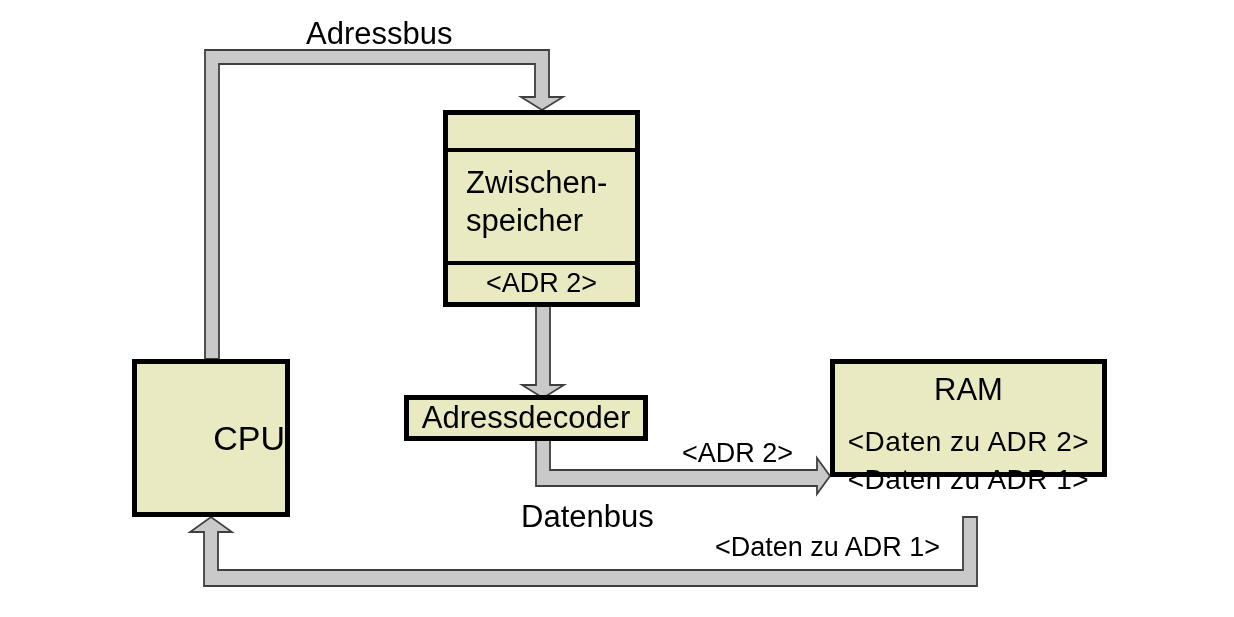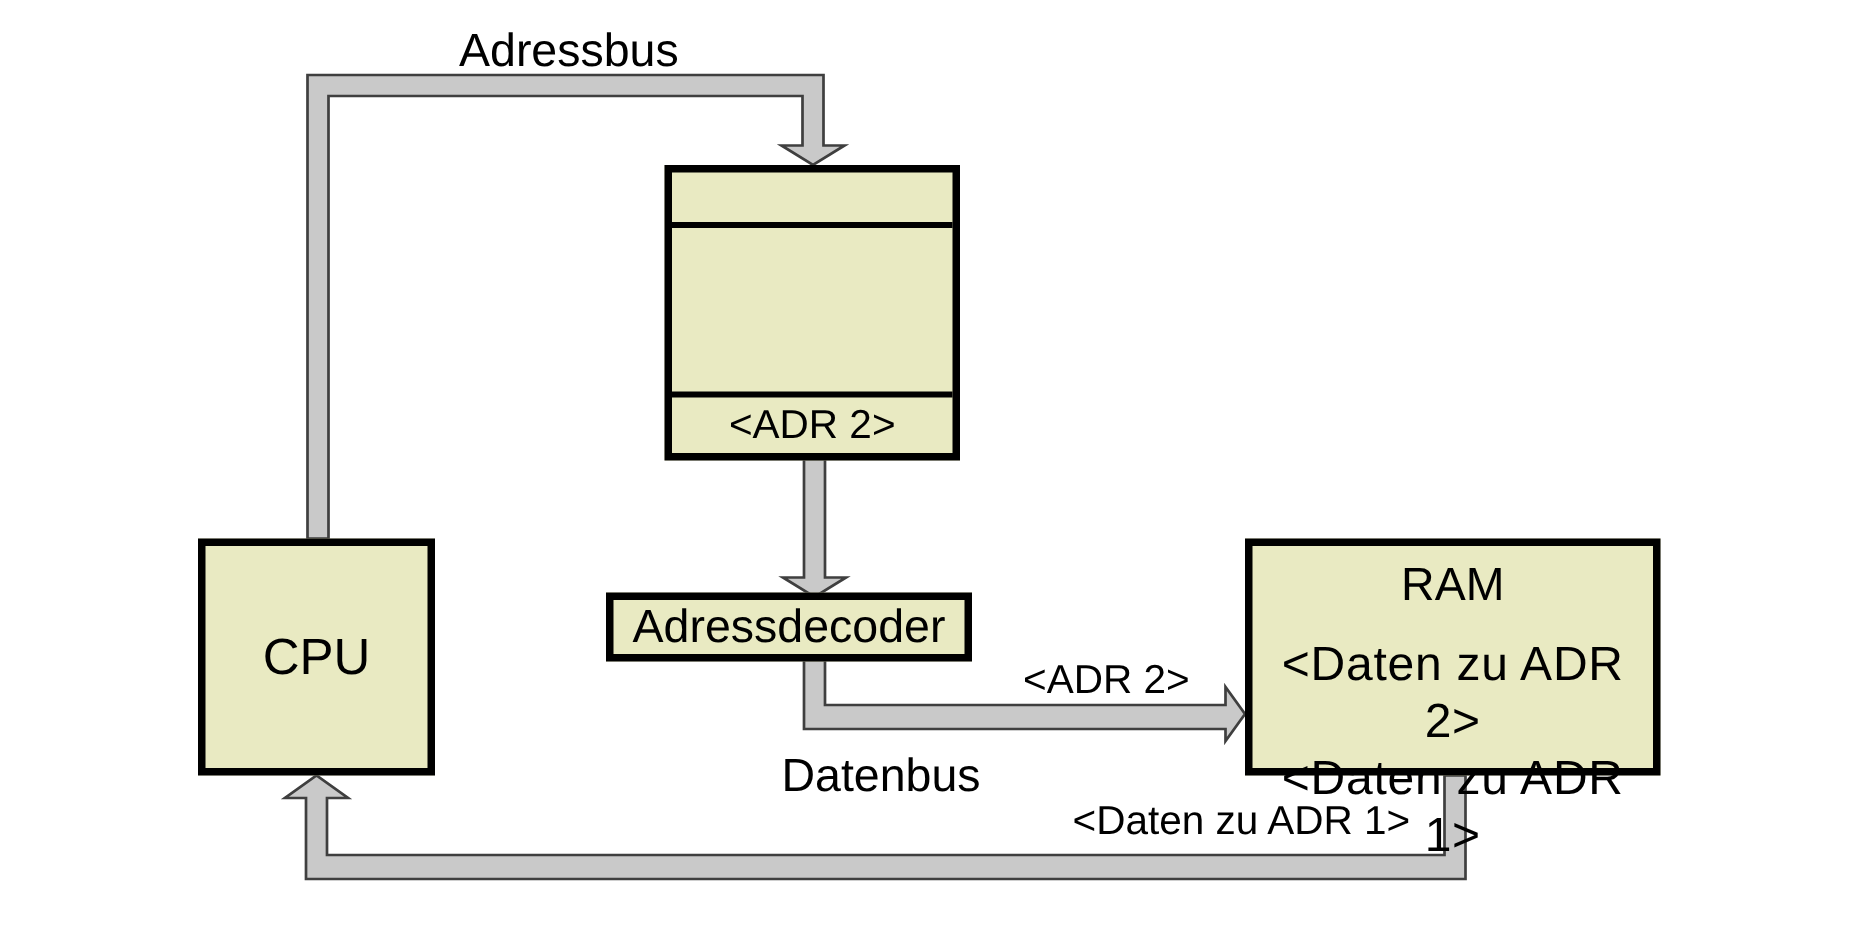--- a/index.html
+++ b/index.html
@@ -96,6 +96,7 @@
   <div class="box zs-box">
     <div class="zs-top"></div>
     <div class="zs-mid">
+      <div>Zwischen-</div>
     </div>
     <div class="zs-bot">&lt;ADR 2&gt;</div>
   </div>

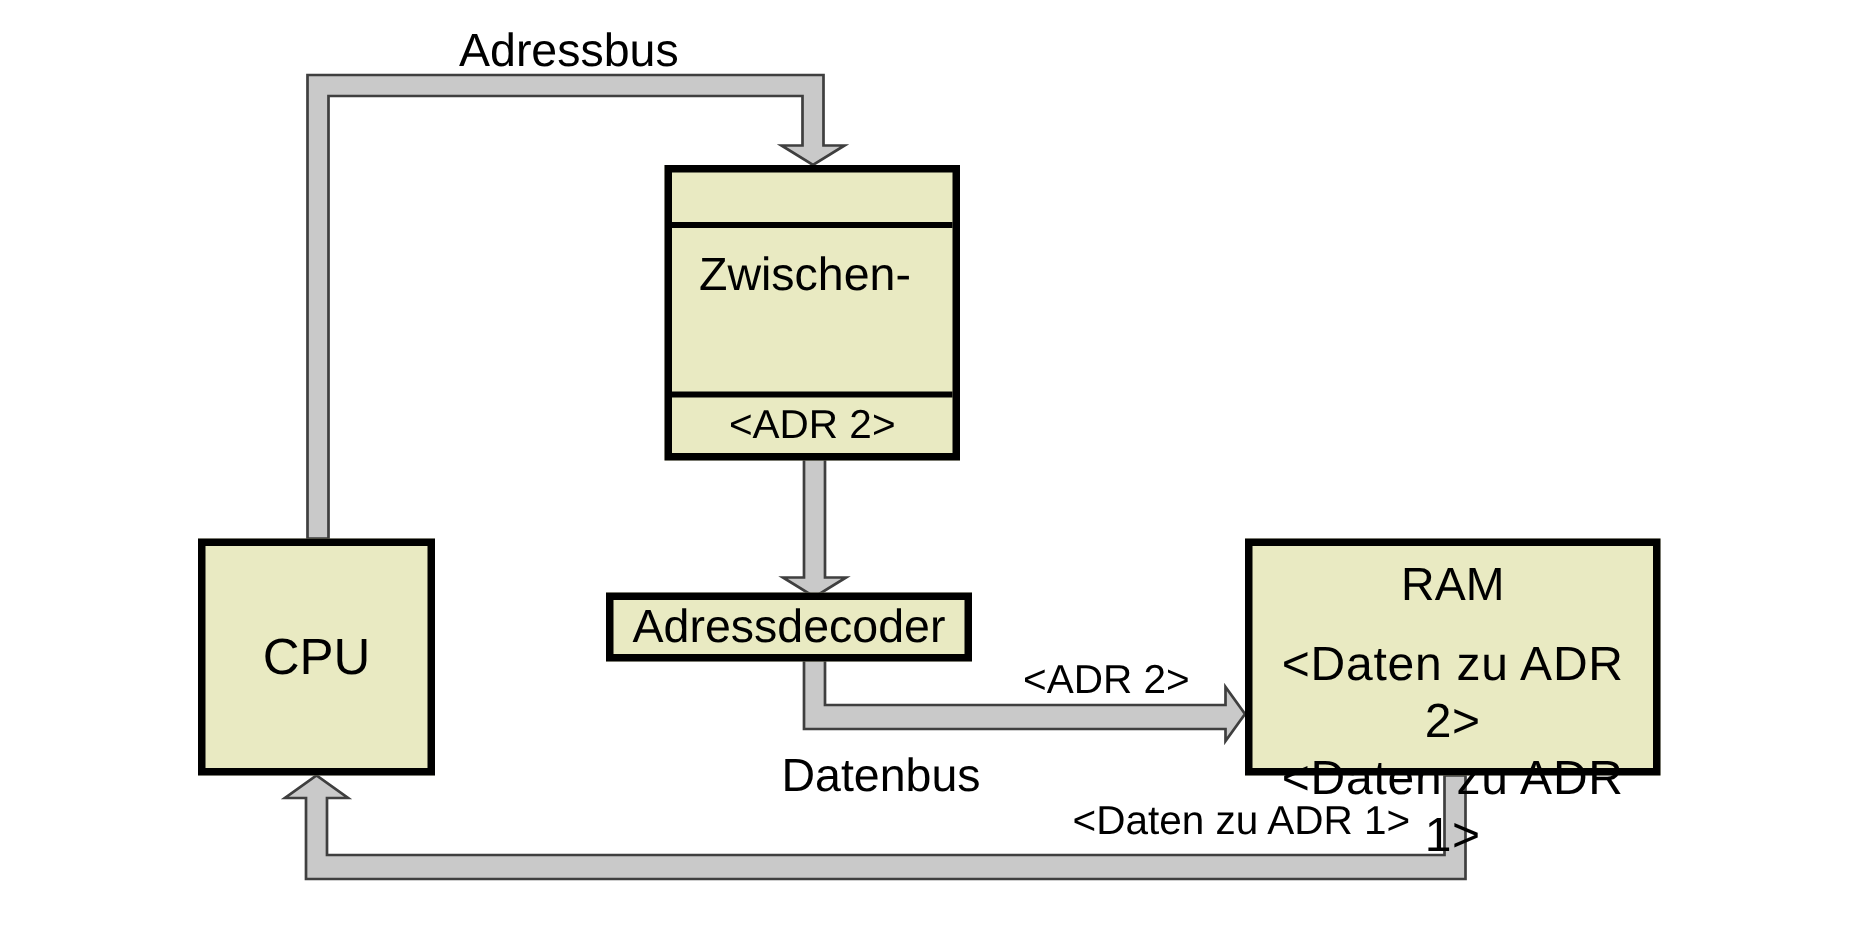--- a/index.html
+++ b/index.html
@@ -97,6 +97,7 @@
     <div class="zs-top"></div>
     <div class="zs-mid">
       <div>Zwischen-</div>
+      <div>speicher</div>
     </div>
     <div class="zs-bot">&lt;ADR 2&gt;</div>
   </div>

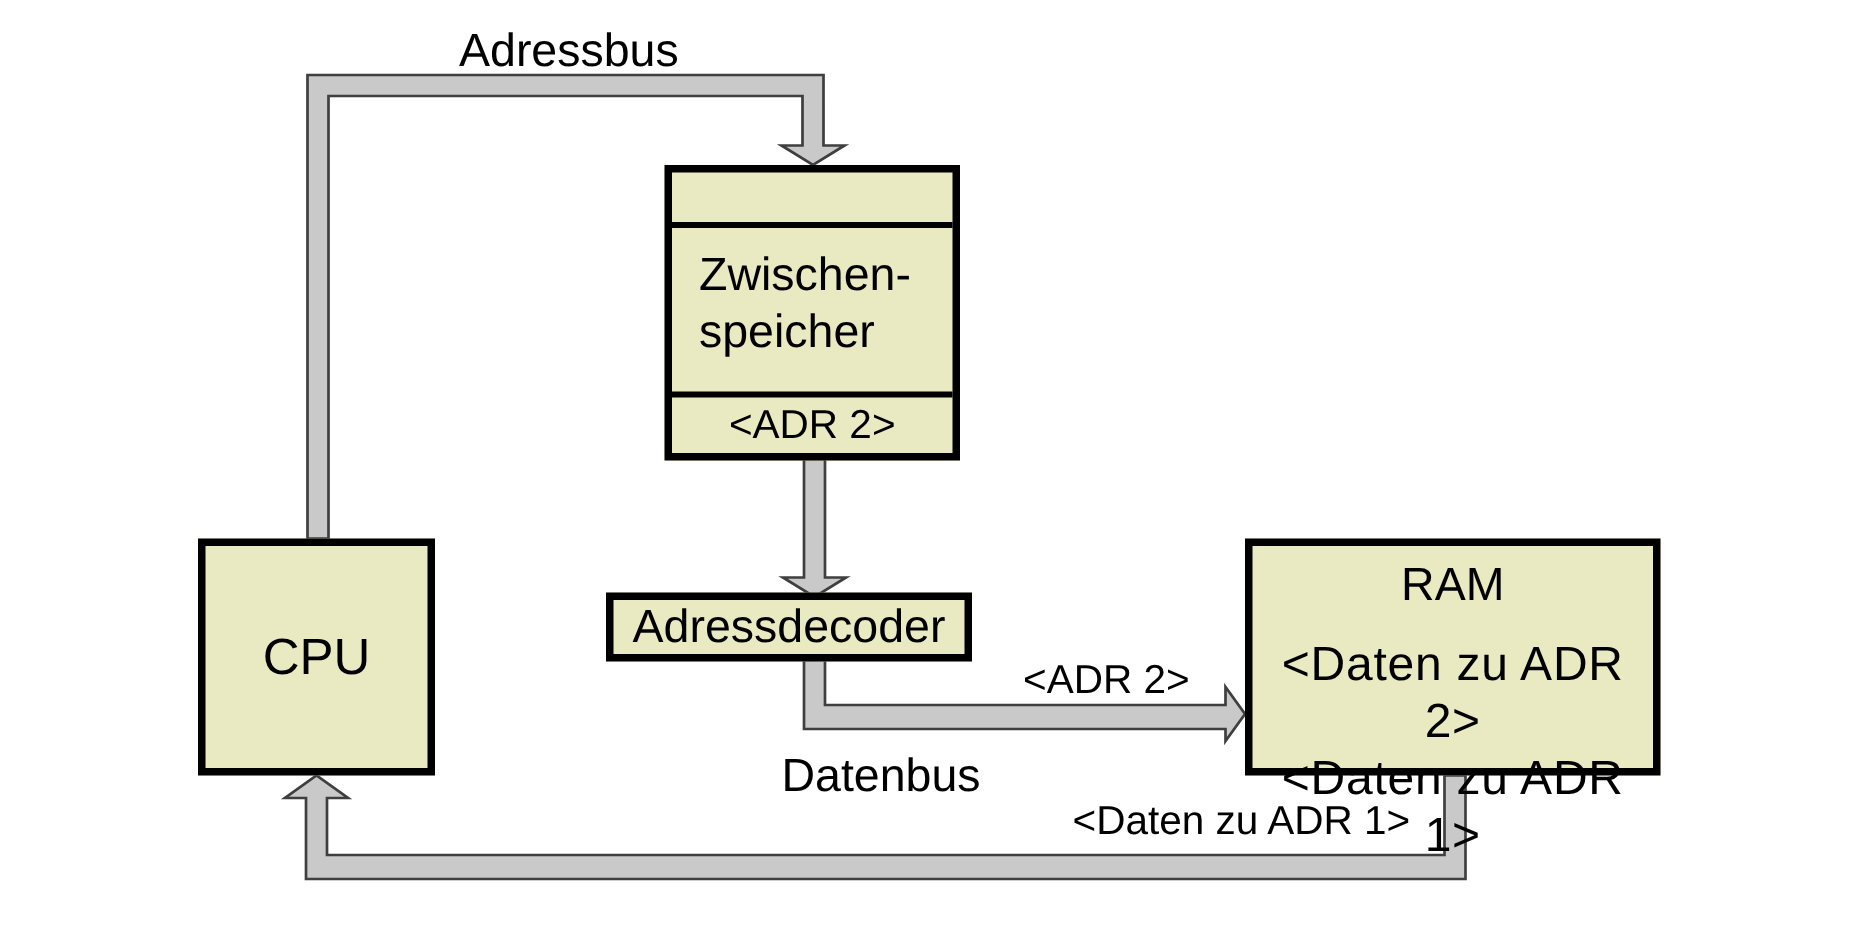--- a/index.html
+++ b/index.html
@@ -56,7 +56,7 @@
     font-size: 31px;
   }
   .ram-box {
-    left: 830px; top: 359px; width: 277px; height: 158px;
+    left: 830px; top: 359px; width: 277px; height: 118px;
     text-align: center;
     padding-top: 5px;
   }

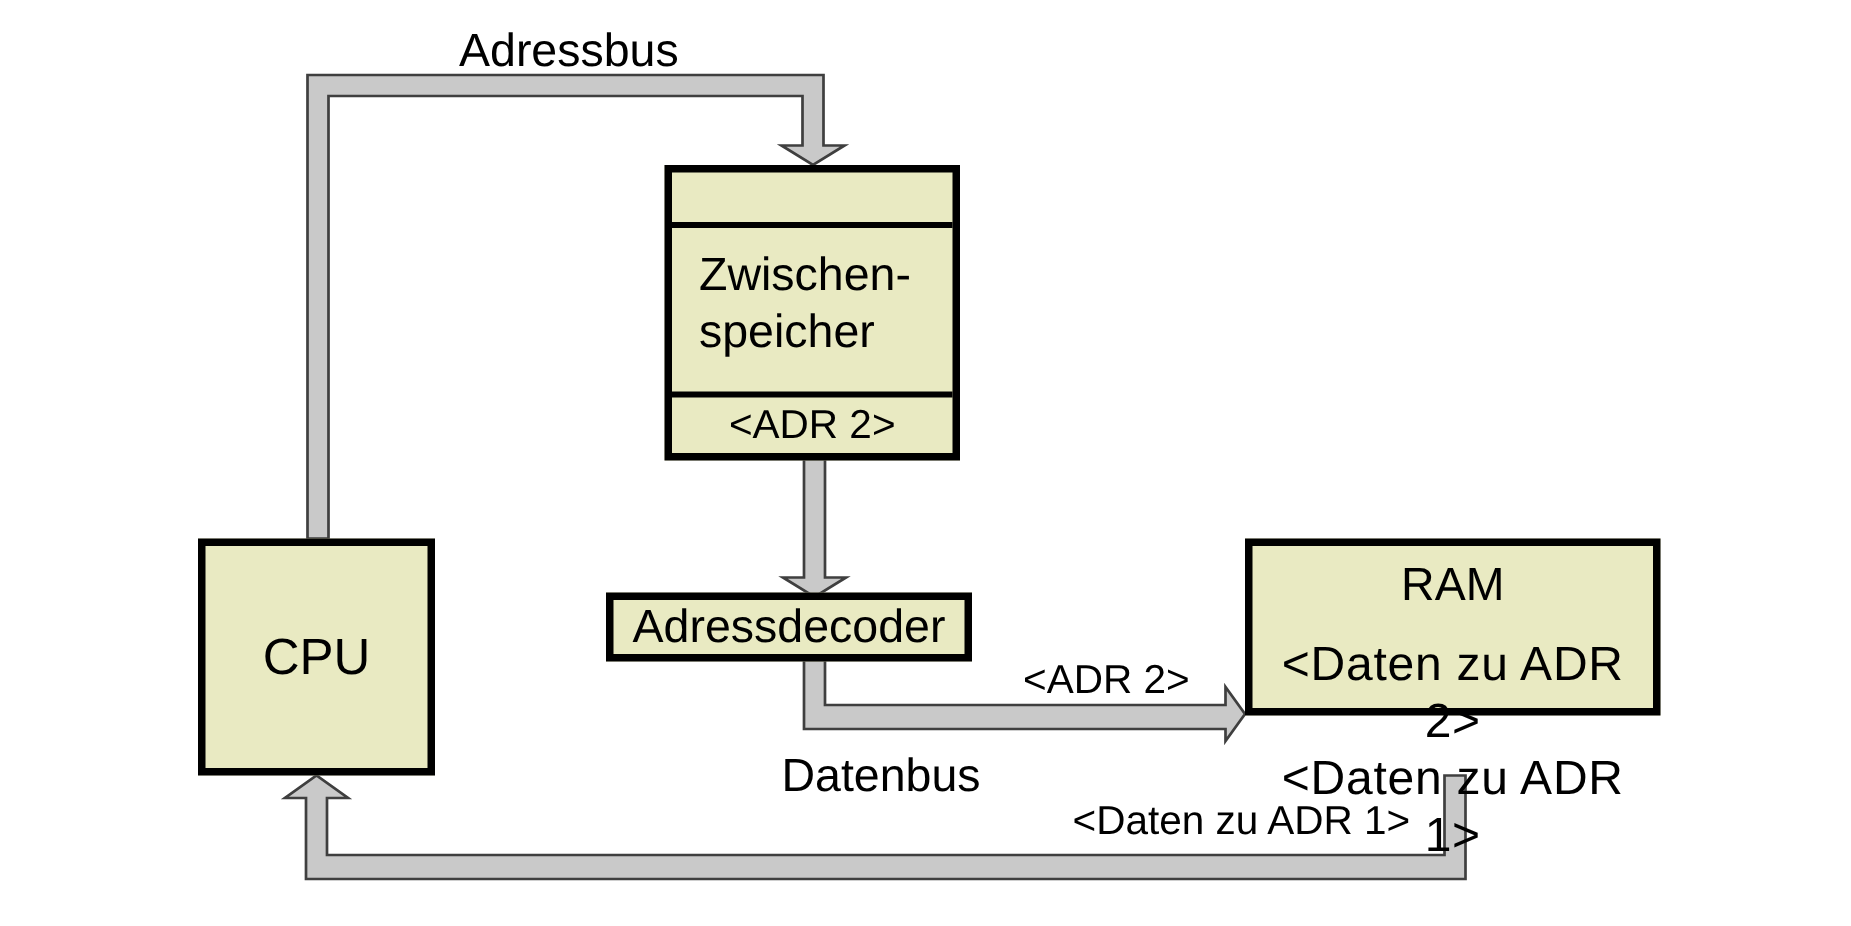--- a/index.html
+++ b/index.html
@@ -31,7 +31,7 @@
   }
   .cpu-box {
     left: 132px; top: 359px; width: 158px; height: 158px;
-    display: flex; align-items: center; justify-content: center;
+    display: flex; align-items: center; justify-content: flex-end;
     font-size: 34px;
   }
   .zs-box {

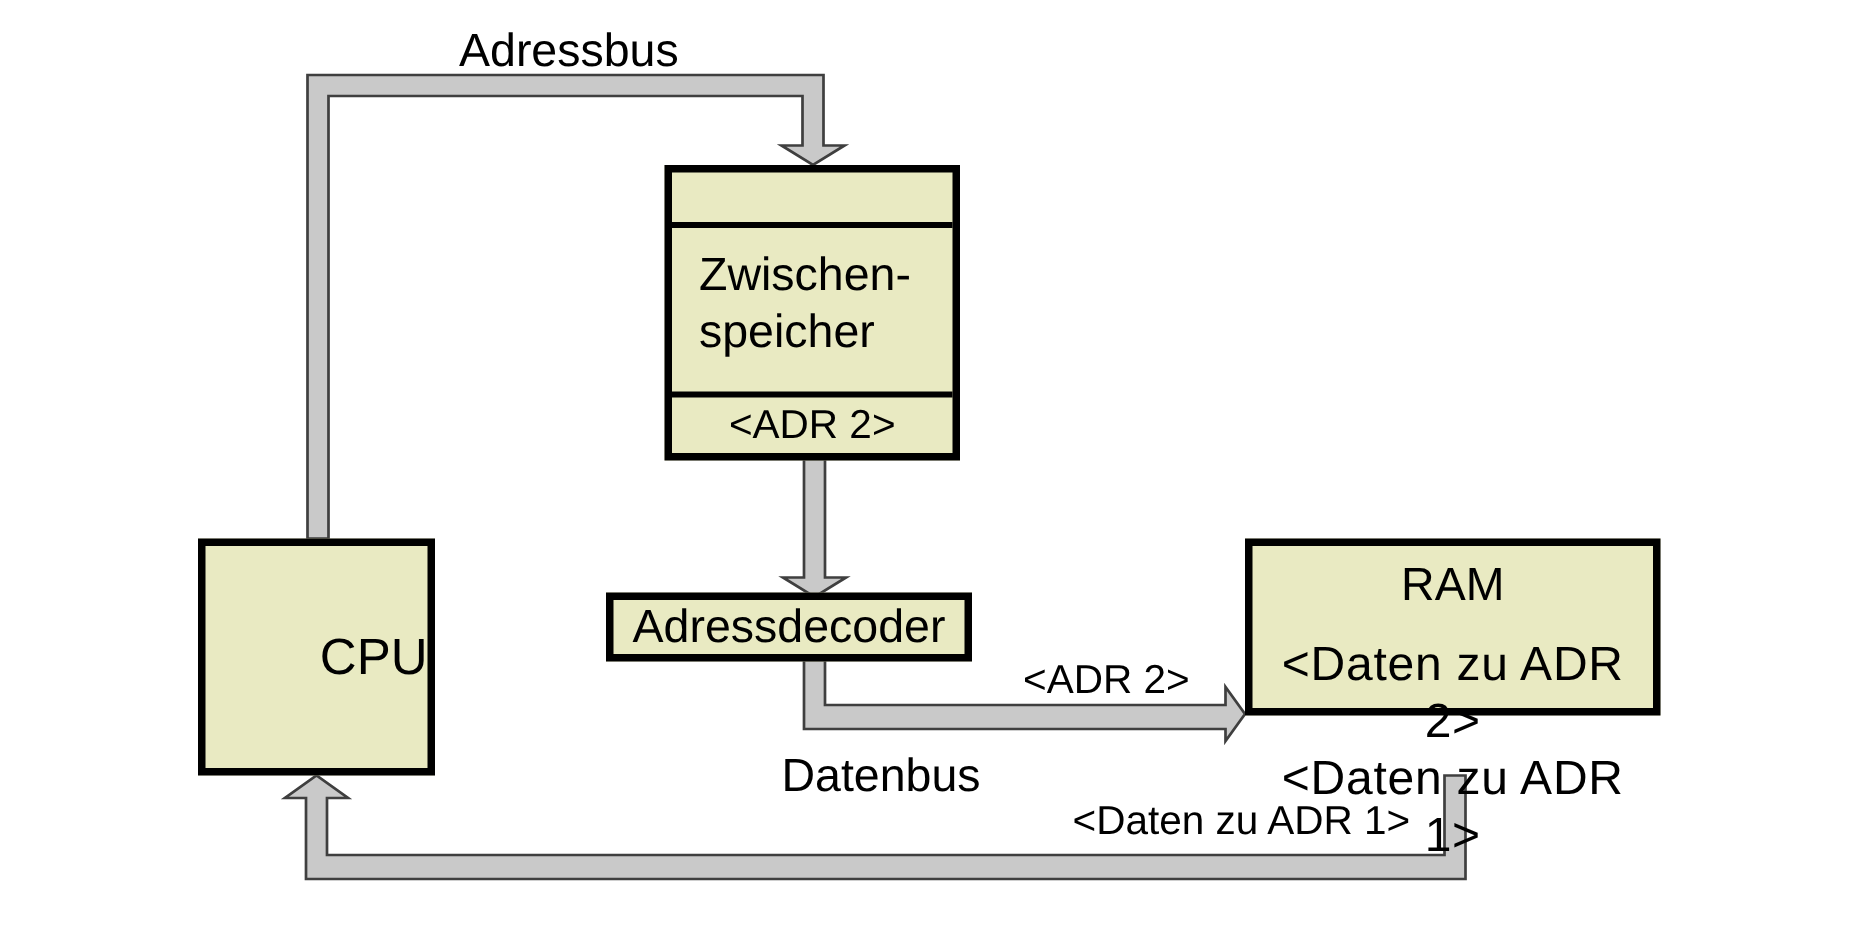--- a/index.html
+++ b/index.html
@@ -62,7 +62,7 @@
   }
   .ram-title { font-size: 31px; line-height: 42px; }
   .ram-rows { margin-top: 12px; }
-  .ram-row { font-size: 32px; line-height: 38px; letter-spacing: 0.5px; }
+  .ram-row { font-size: 28px; line-height: 38px; letter-spacing: 0.5px; }
   .lbl {
     position: absolute;
     line-height: 1;

